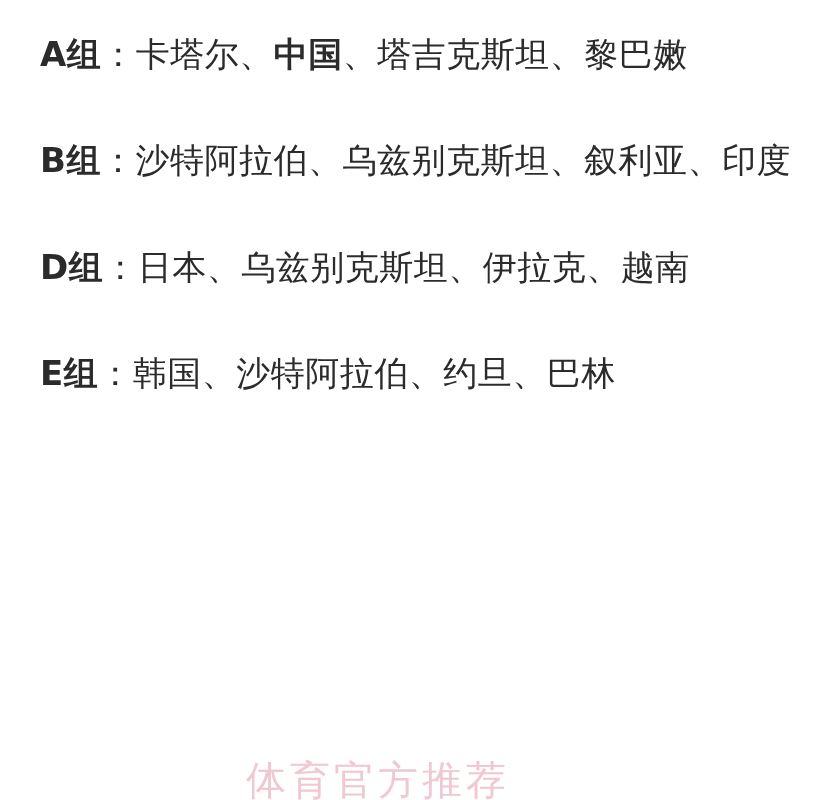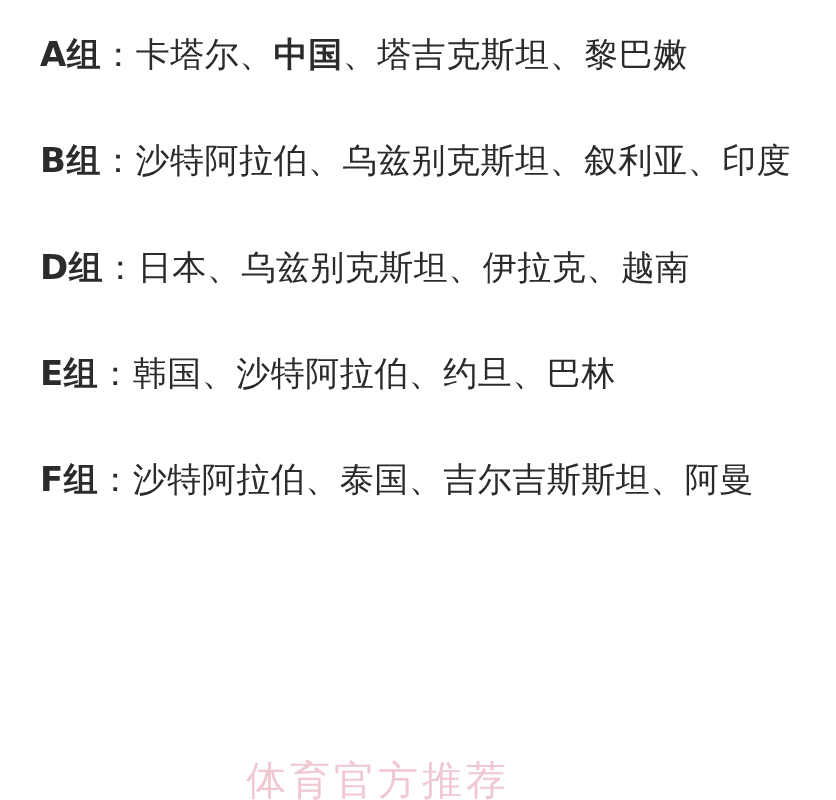--- a/index.html
+++ b/index.html
@@ -67,7 +67,6 @@
     <div class="group-line"><span class="group-label">B组</span><span class="sep">：</span><span class="team">沙特阿拉伯</span><span class="sep">、</span><span class="team">乌兹别克斯坦</span><span class="sep">、</span><span class="team">叙利亚</span><span class="sep">、</span><span class="team">印度</span></div>
     <div class="group-line"><span class="group-label">D组</span><span class="sep">：</span><span class="team">日本</span><span class="sep">、</span><span class="team">乌兹别克斯坦</span><span class="sep">、</span><span class="team">伊拉克</span><span class="sep">、</span><span class="team">越南</span></div>
     <div class="group-line"><span class="group-label">E组</span><span class="sep">：</span><span class="team">韩国</span><span class="sep">、</span><span class="team">沙特阿拉伯</span><span class="sep">、</span><span class="team">约旦</span><span class="sep">、</span><span class="team">巴林</span></div>
-    <div class="group-line"><span class="group-label">F组</span><span class="sep">：</span><span class="team">沙特阿拉伯</span><span class="sep">、</span><span class="team">泰国</span><span class="sep">、</span><span class="team">吉尔吉斯斯坦</span><span class="sep">、</span><span class="team">阿曼</span></div>
   </div>
 
 <div id="watermark" style="color: rgb(240, 200, 210);">体育官方推荐</div>

